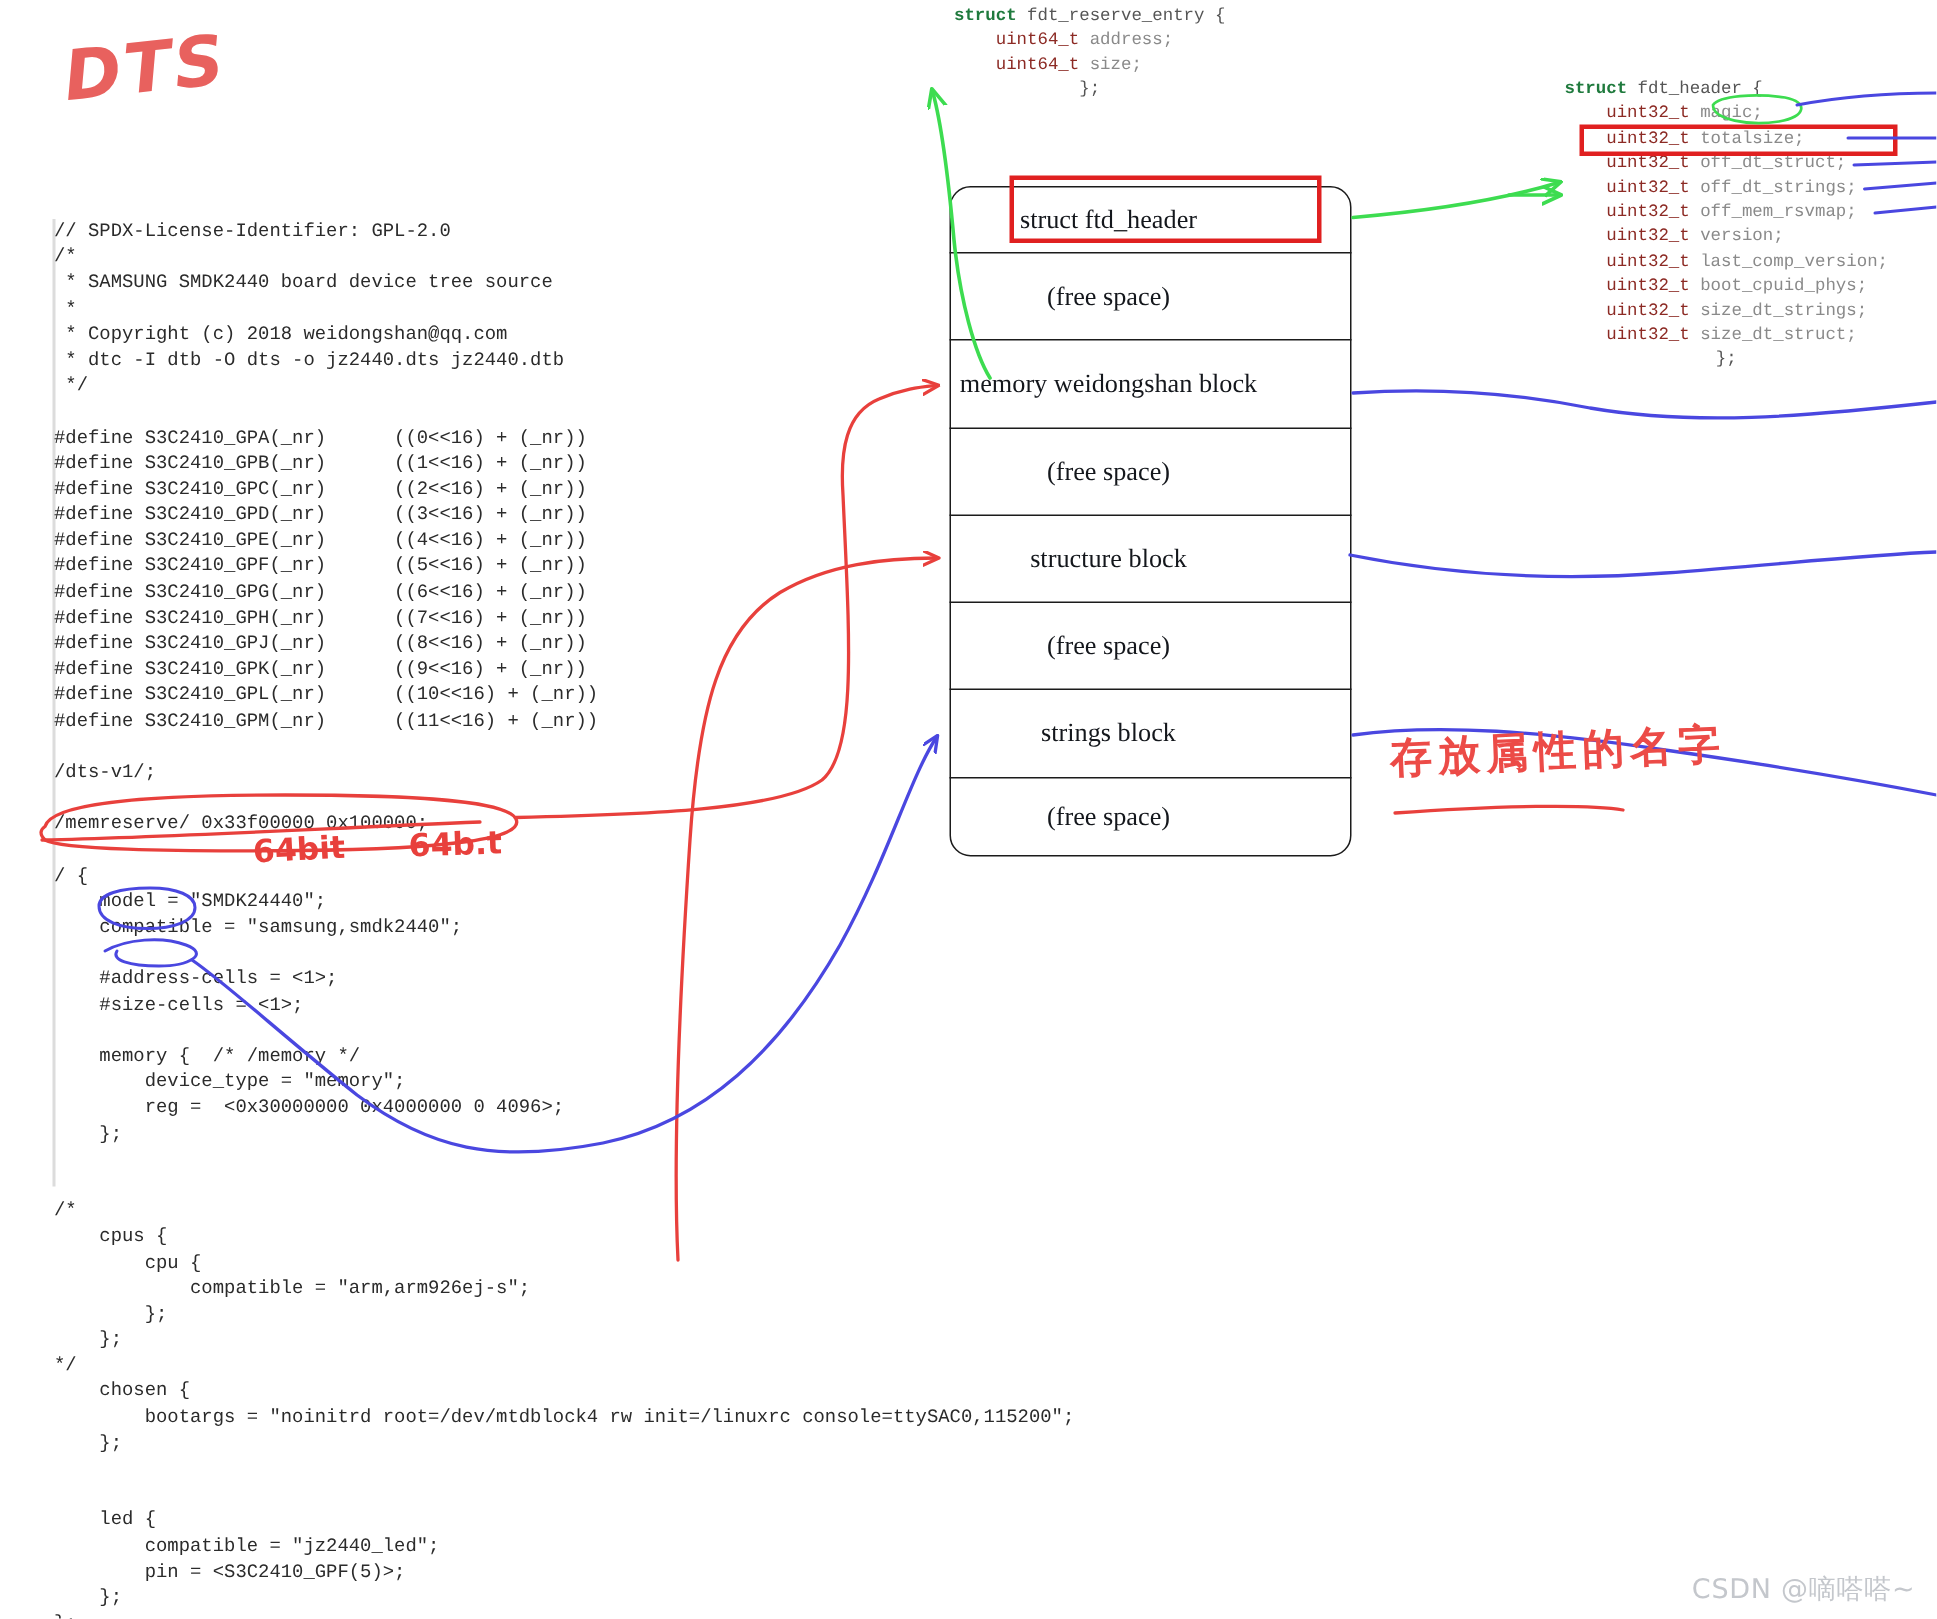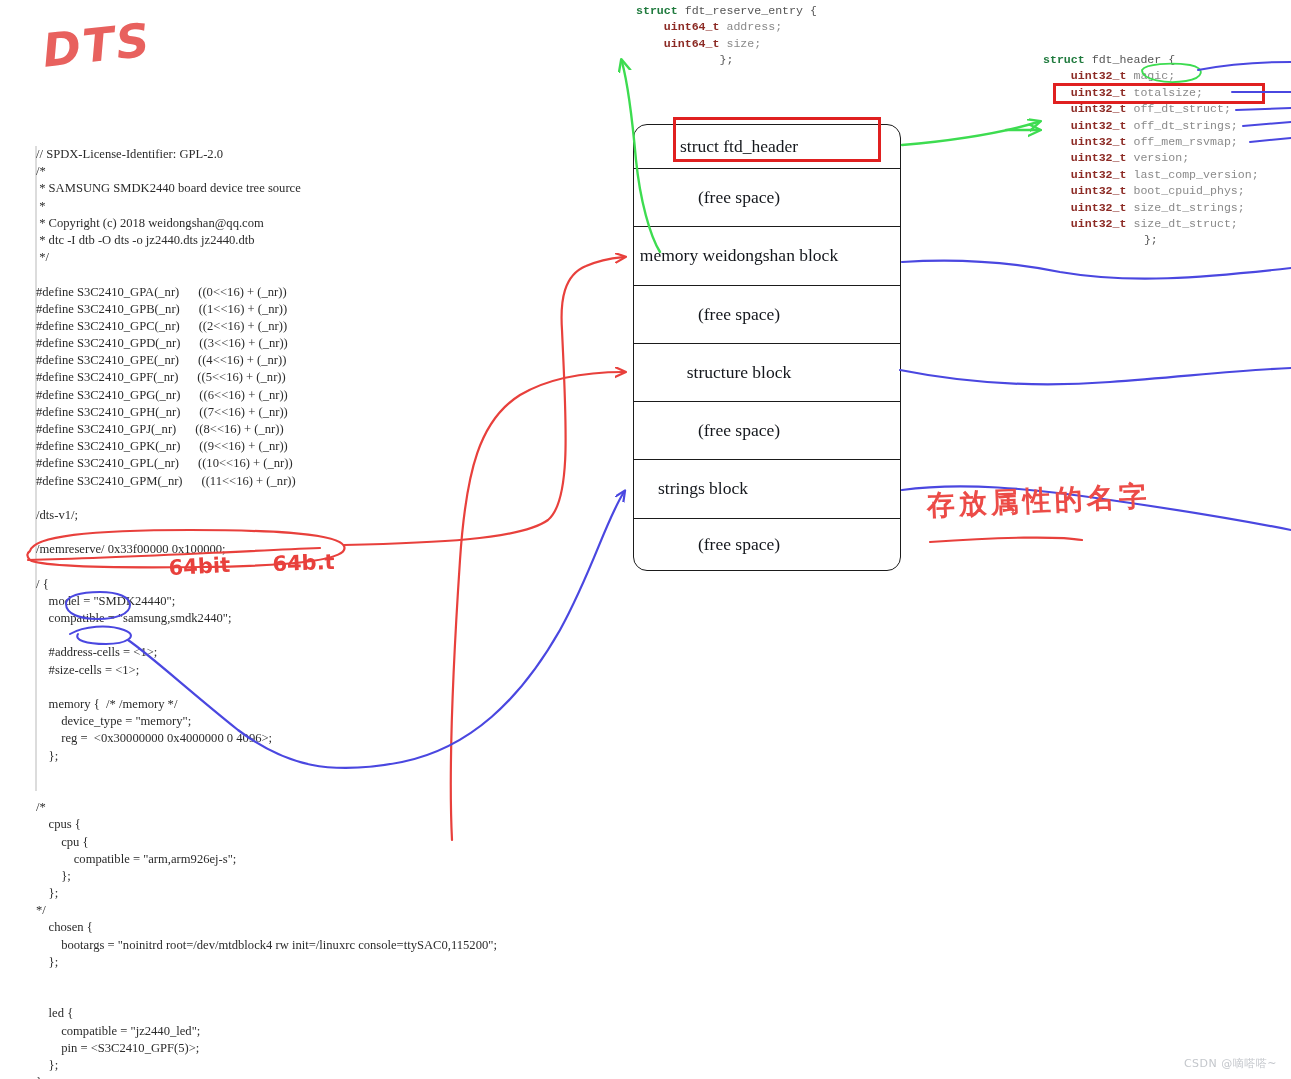--- a/index.html
+++ b/index.html
@@ -32,7 +32,7 @@
   #header-struct{left:1043px;top:52px;}
   .structpane .ln{display:block;}
   .kw{color:#1f7a3d;font-weight:bold;}
-  .ty{color:#8c2a24;font-weight:bold;}
+  .ty{color:#8c2a24;font-weight:normal;}
   .nm{color:#8a8a8a;}
   .pl{color:#555555;text-align:center;}
 

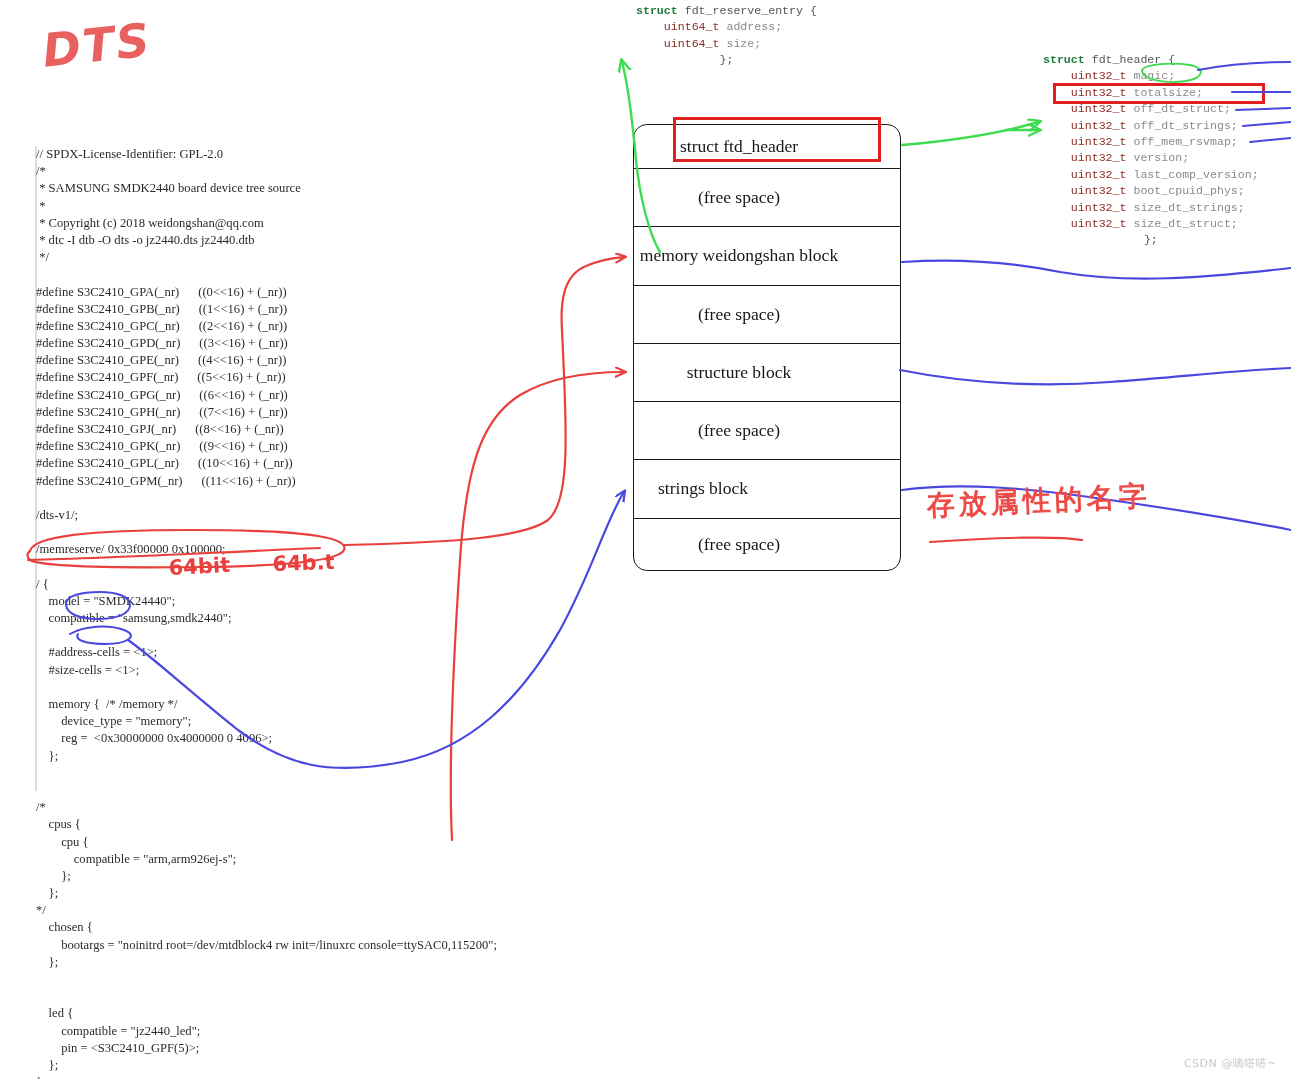--- a/index.html
+++ b/index.html
@@ -21,7 +21,7 @@
     font-size:12.6px;line-height:17.2px;
     color:#2b2b2b;
   }
-  #dts-code .ln{display:block;height:17.2px;font-family:Liberation Serif, serif;}
+  #dts-code .ln{display:block;height:17.2px;}
 
   .structpane{
     position:absolute;

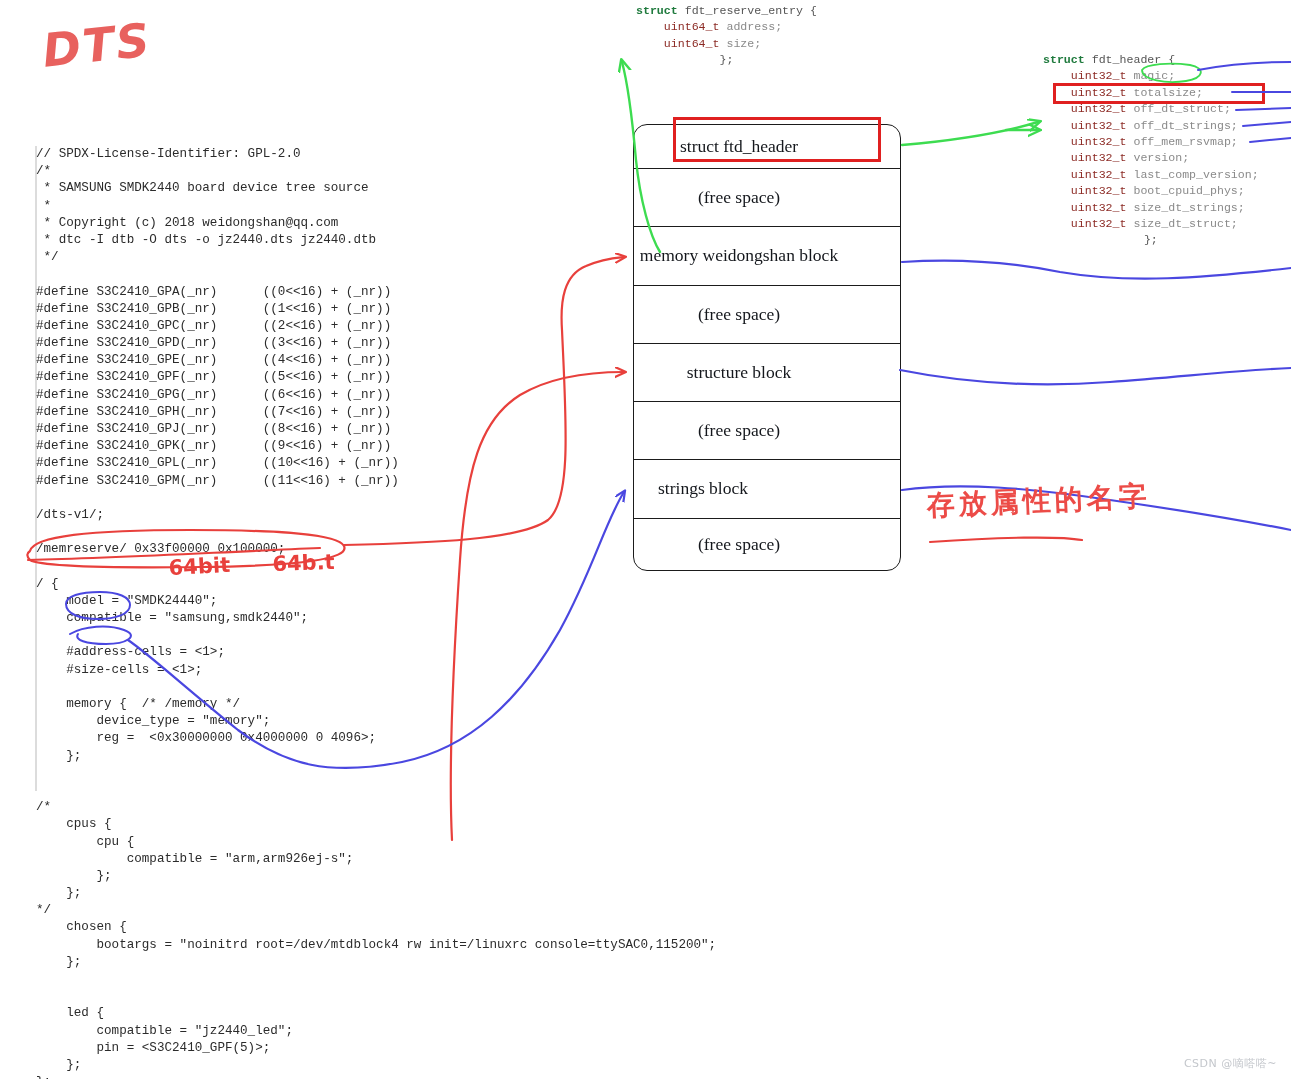--- a/index.html
+++ b/index.html
@@ -114,7 +114,7 @@
     <div class="fdt-row" style="top: 401px; left: 633px; height: 58px;">
       <span>(free space)</span>
     </div>
-    <div class="fdt-row" style="top: 459px; left: 597px; height: 58px;">
+    <div class="fdt-row" style="top: 459px; left: 633px; height: 58px;">
       <span>strings block</span>
     </div>
     <div class="fdt-row" style="top: 517px; left: 633px; height: 54px;">

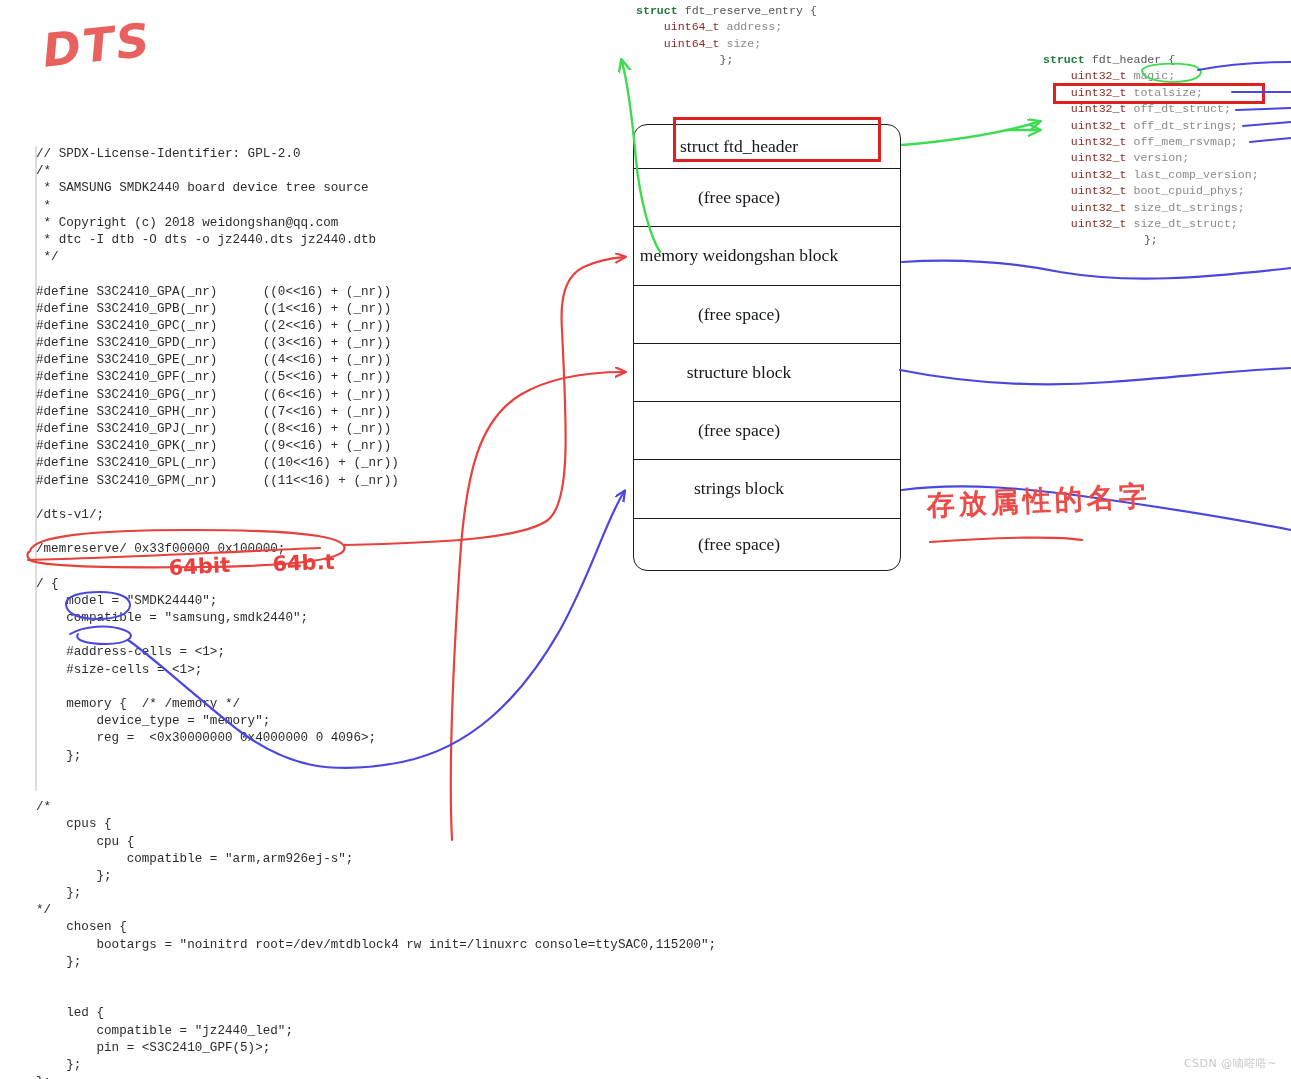--- a/index.html
+++ b/index.html
@@ -75,7 +75,7 @@
   
   #watermark{
     position:absolute;right:14px;bottom:8px;
-    font-size:11px;color:#c4c7cc;letter-spacing:.5px;
+    font-size:18px;color:#c4c7cc;letter-spacing:.5px;
     font-family:"DejaVu Sans",sans-serif;
   }
 

